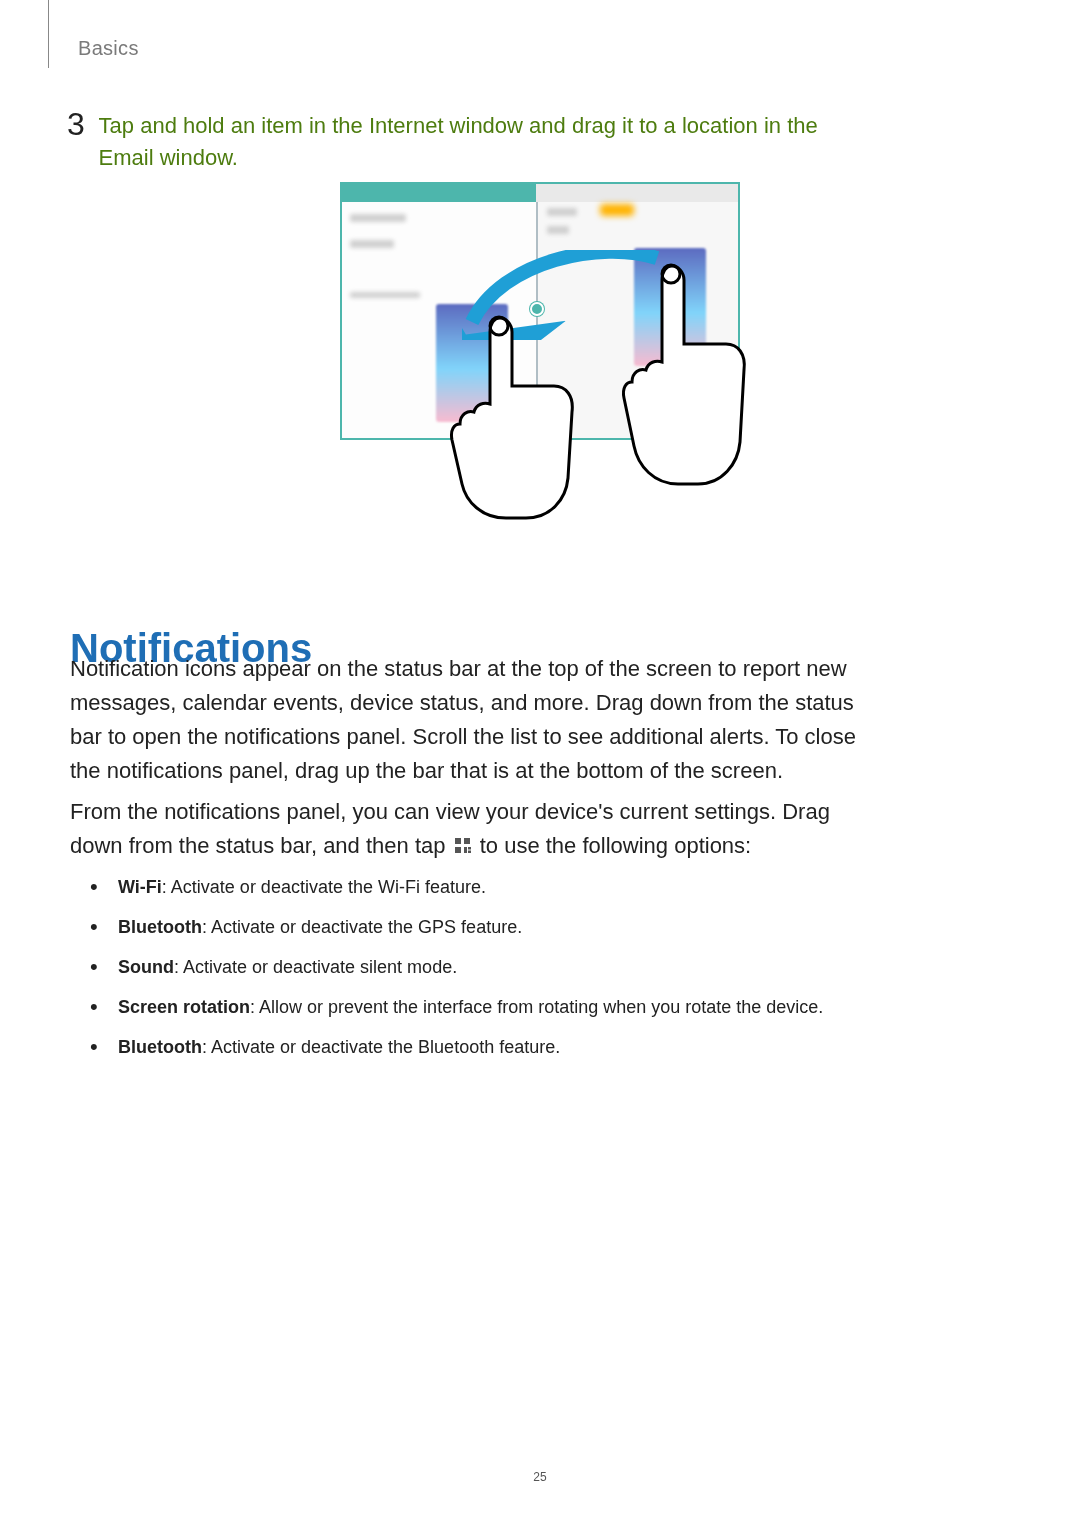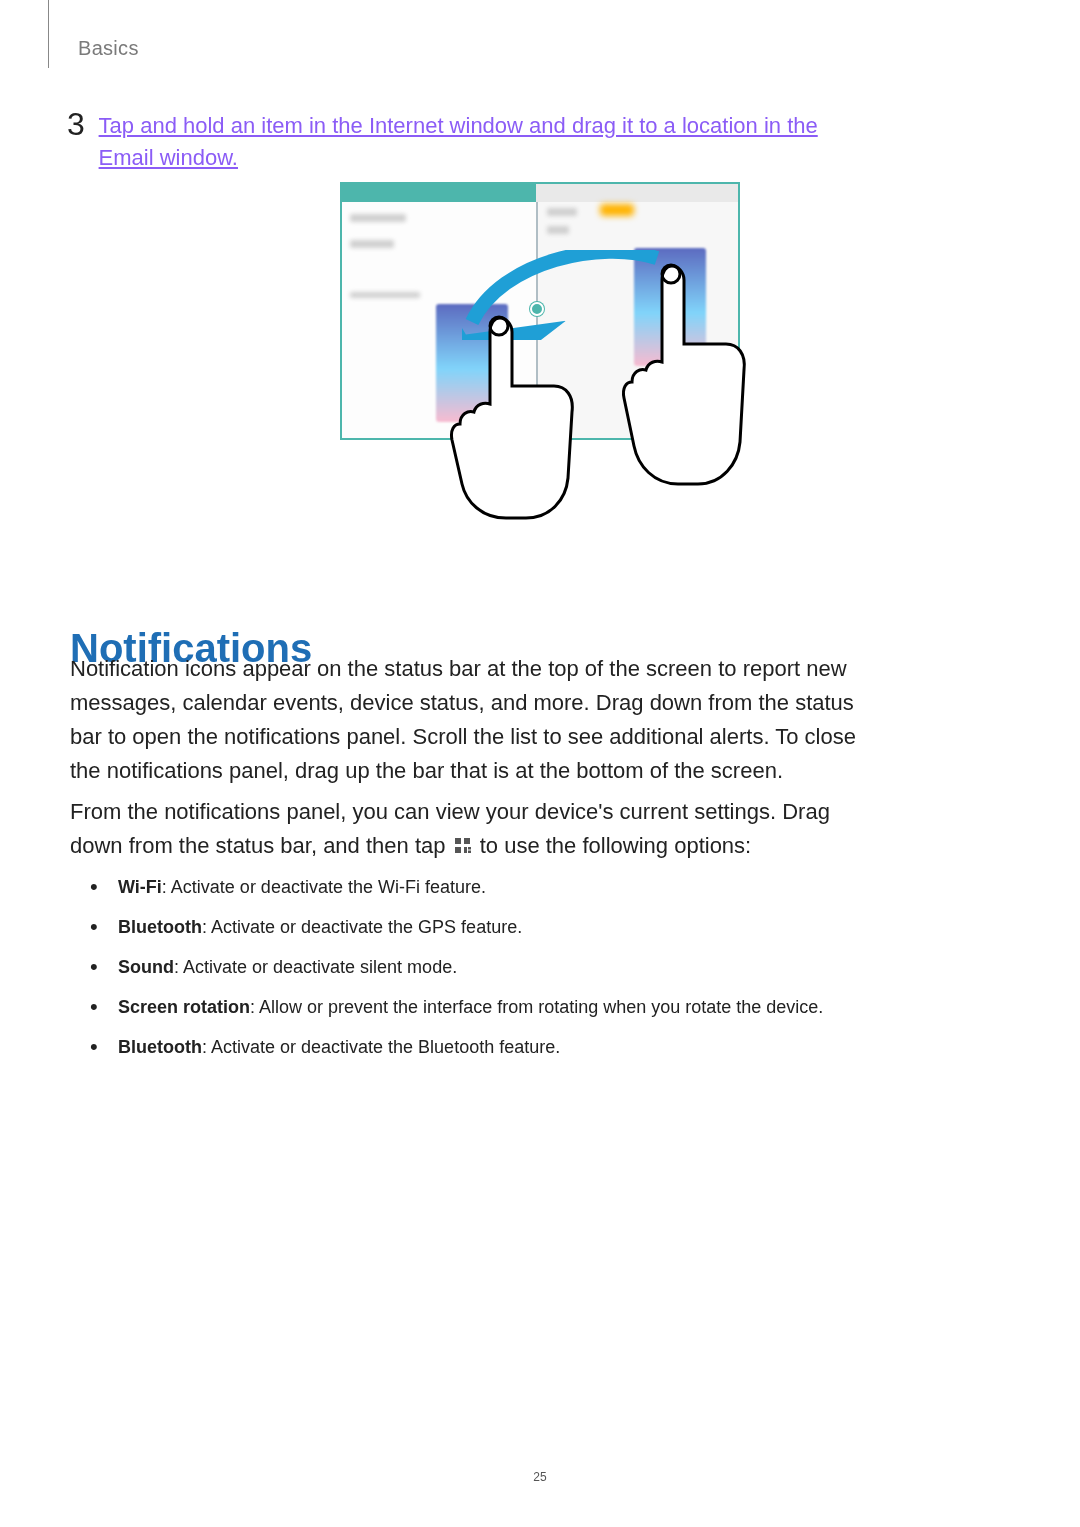--- a/index.html
+++ b/index.html
@@ -9,7 +9,7 @@
   .section-label { position: absolute; left: 78px; top: 37px; font-size: 20px; color: #7a7a7a; letter-spacing: 0.3px; }
   .step { position: absolute; left: 58px; top: 108px; display: flex; align-items: flex-start; }
   .step-number { font-size: 32px; font-weight: 400; color: #222; width: 40px; text-align: center; line-height: 1; }
-  .step-text { font-size: 22px; color: #8b5cf6; line-height: 32px; max-width: 880px; padding-top: 2px; padding-left: 5px; text-decoration: underline; }
+  .step-text { font-size: 22px; color: #4d7c0f; line-height: 32px; max-width: 880px; padding-top: 2px; padding-left: 5px; }
   .figure-wrap { position: absolute; left: 0; top: 182px; width: 1080px; display: flex; justify-content: center; }
   .figure { width: 400px; height: 340px; position: relative; }
   .tablet-frame { position: absolute; left: 0; top: 0; width: 400px; height: 258px; border: 2px solid #4db6ac; background: #fff; overflow: hidden; }

